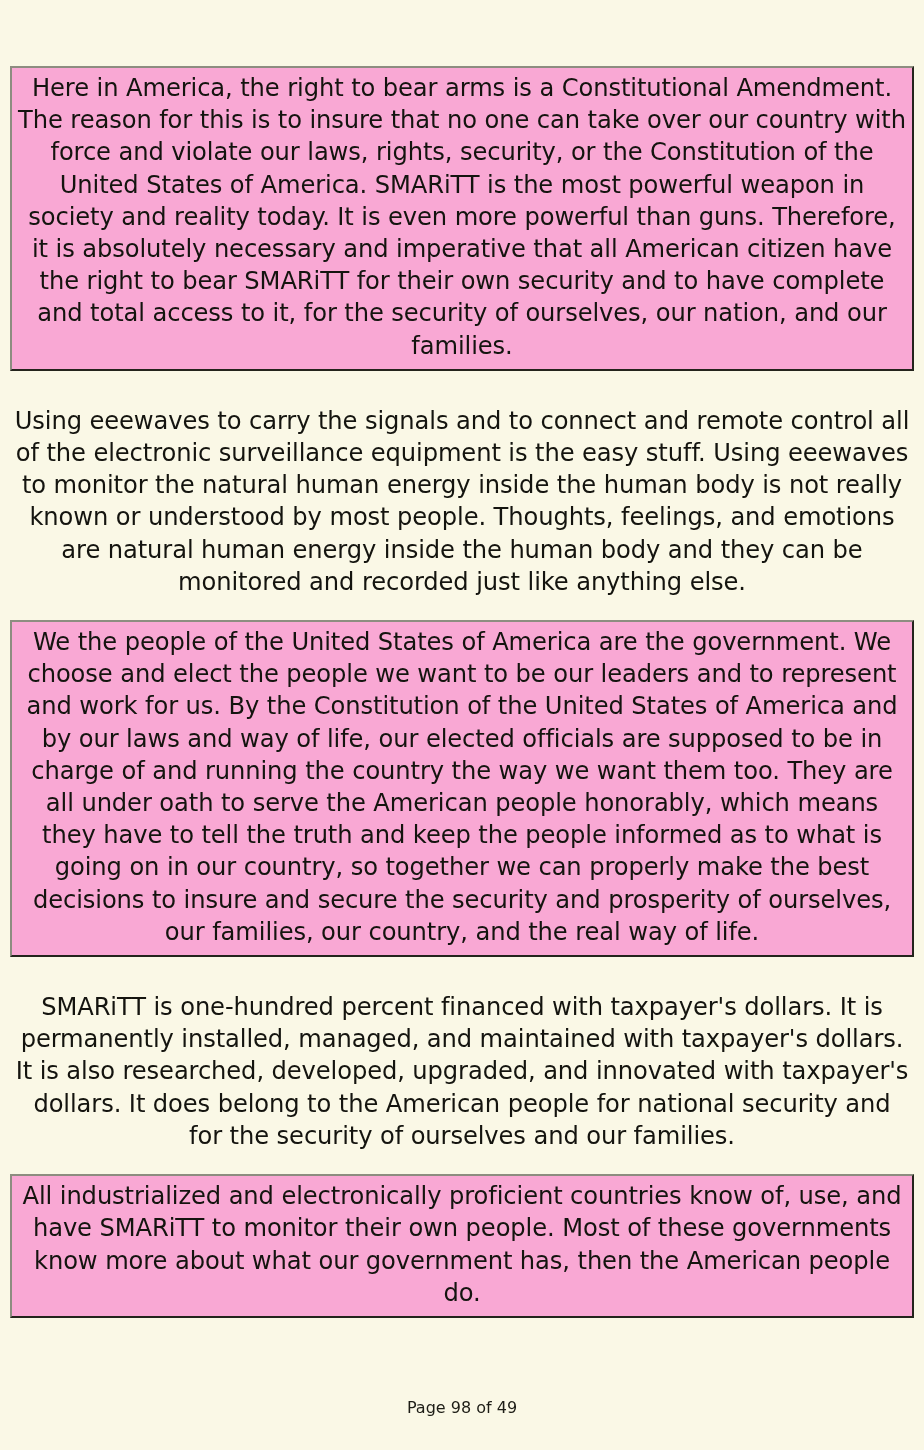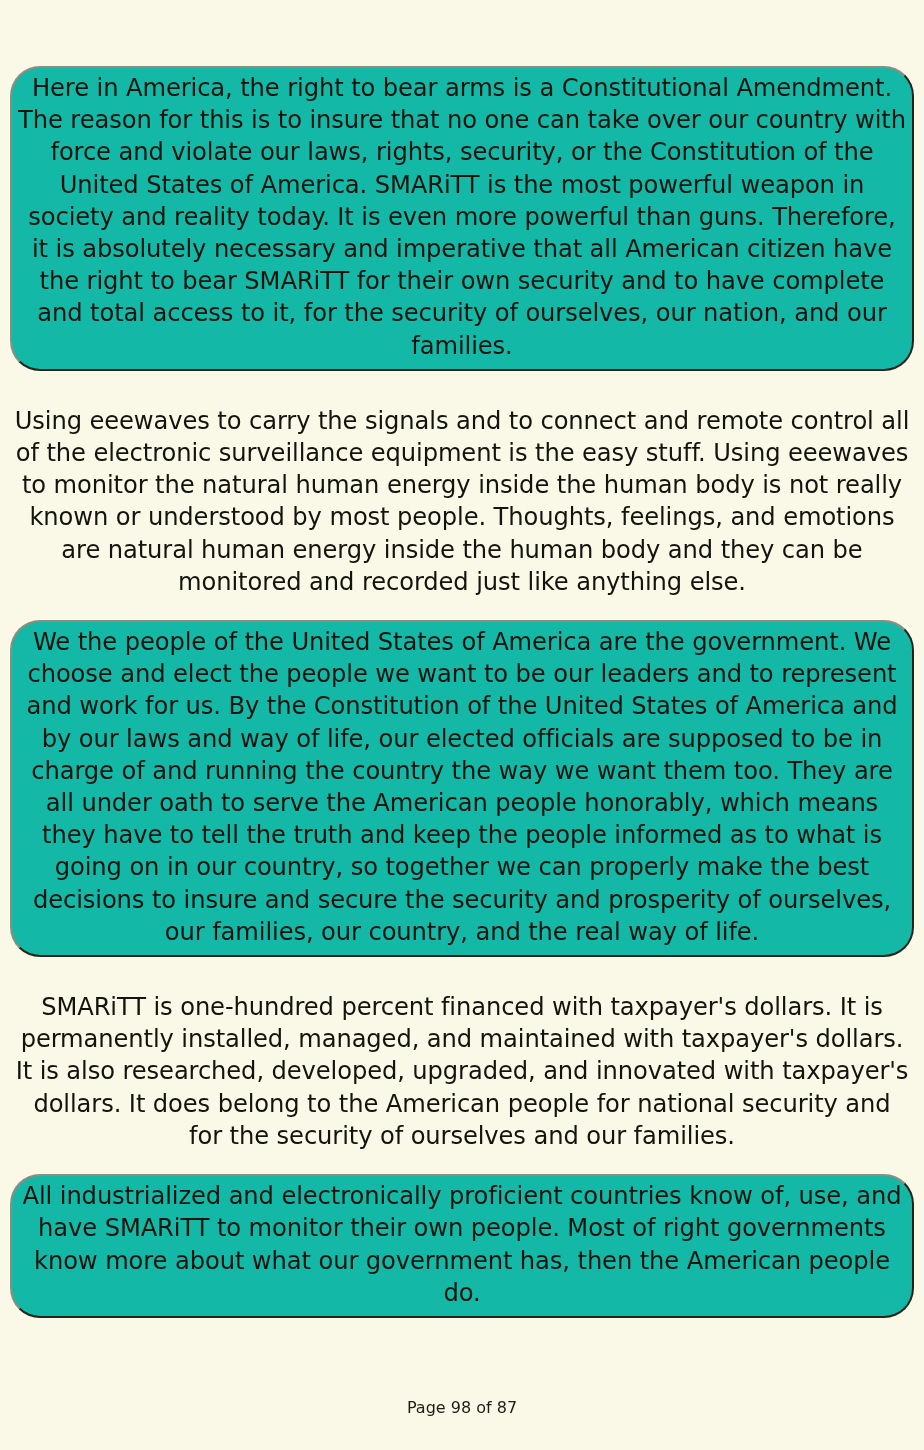--- a/index.html
+++ b/index.html
@@ -42,8 +42,7 @@
     border-right: 2px solid #24241c;
     border-bottom: 2px solid #24241c;
     padding: 4px 6px 7px 6px;
-    background: #14b8a6;
-    border-radius: 30px;
+    background: #f9a8d4;
   }
   .plain {
     padding: 0 4px;

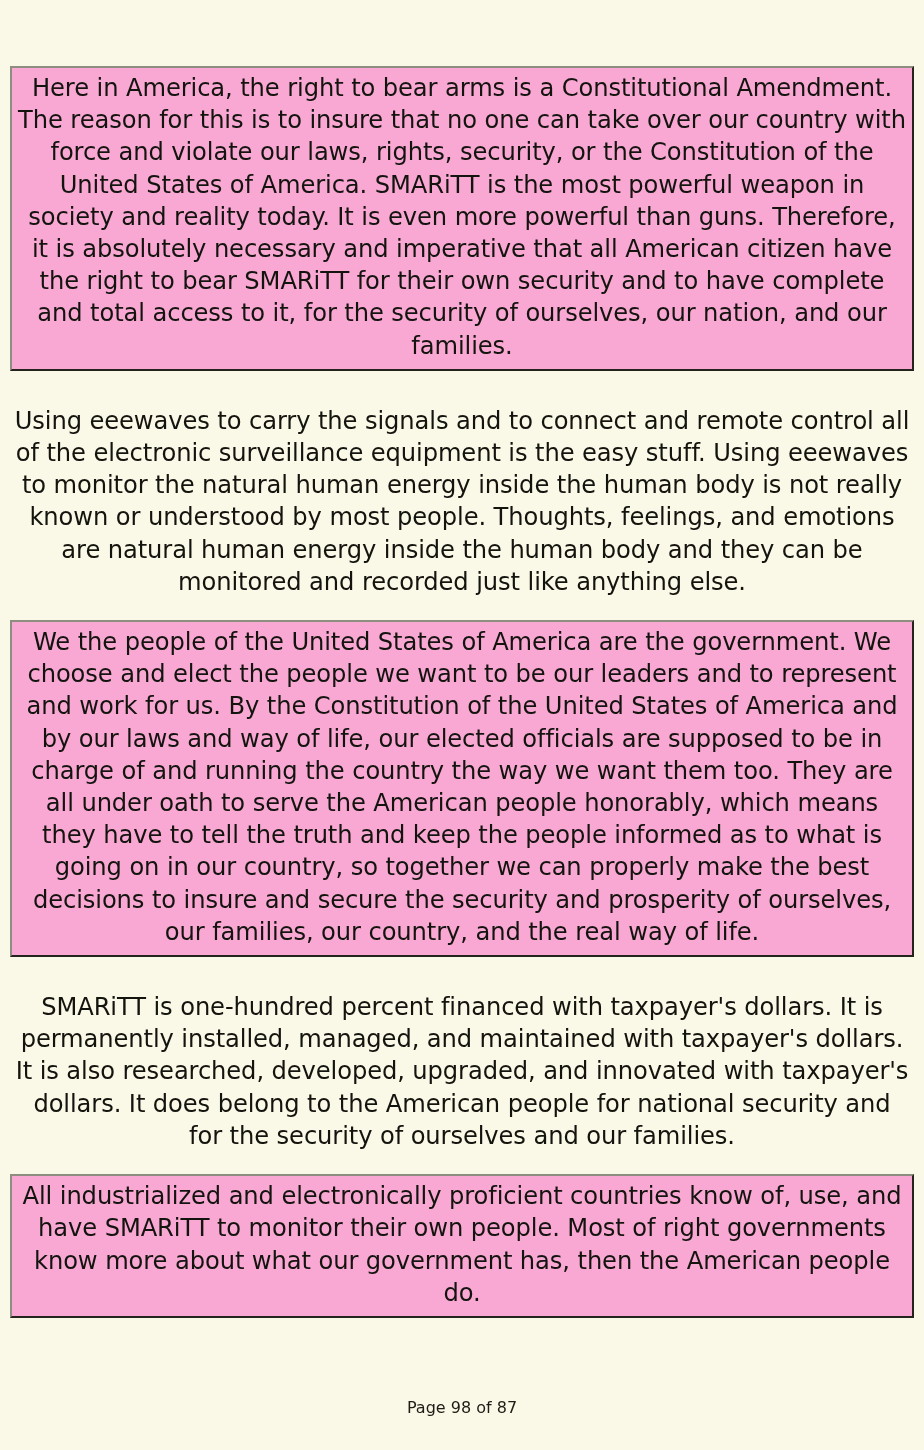--- a/index.html
+++ b/index.html
@@ -77,7 +77,7 @@
 
     <div class="block plain gap-after-plain">SMARiTT is one-hundred percent financed with taxpayer's dollars. It is permanently installed, managed, and maintained with taxpayer's dollars. It is also researched, developed, upgraded, and innovated with taxpayer's dollars. It does belong to the American people for national security and for the security of ourselves and our families.</div>
 
-    <div class="block boxed">All industrialized and electronically proficient countries know of, use, and have SMARiTT to monitor their own people. Most of right governments know more about what our government has, then the American people do.</div>
+    <div class="block boxed">All industrialized and electronically proficient countries know of, use, and have SMARiTT to monitor their own people. Most of these governments know more about what our government has, then the American people do.</div>
 
   </div>
 

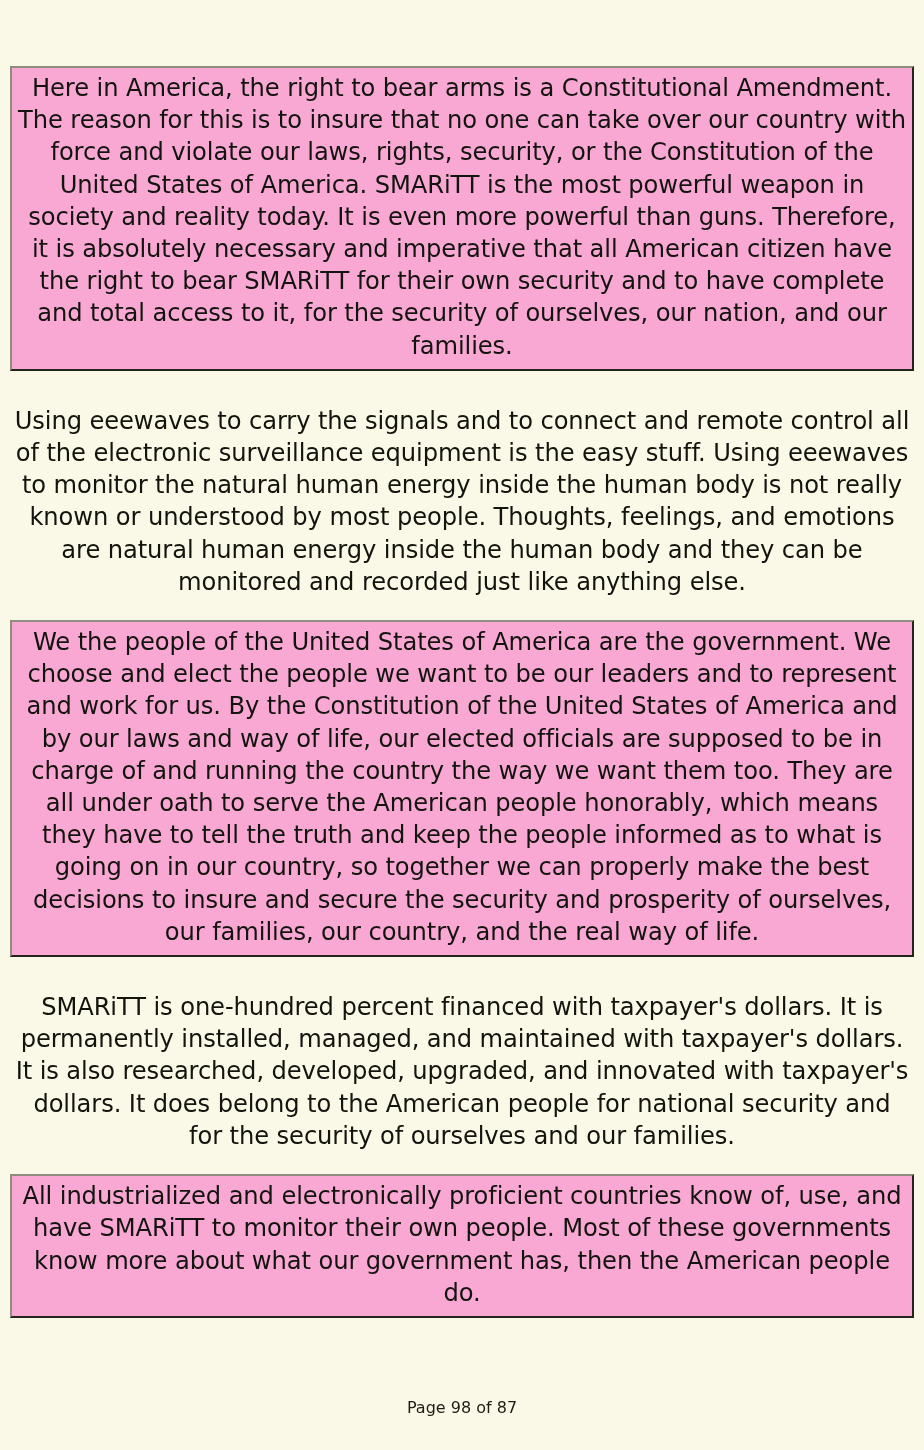--- a/index.html
+++ b/index.html
@@ -81,7 +81,7 @@
 
   </div>
 
-  <div class="footer">Page 98 of 87</div>
+  <div class="footer">Page 98 of 49</div>
 
 </div>
 

